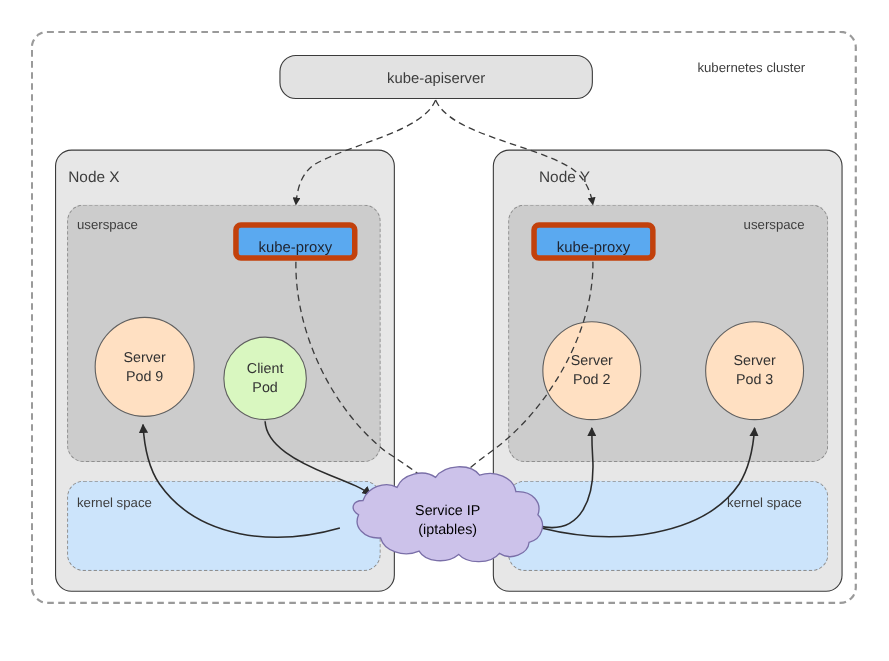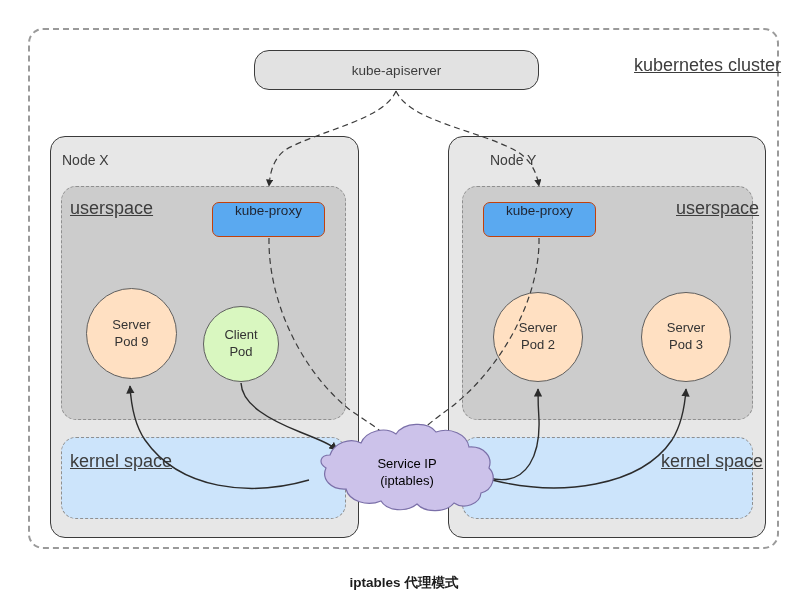--- a/index.html
+++ b/index.html
@@ -33,9 +33,8 @@
     line-height: 1.25;
   }
   .box-label {
-    font-size: 18px;
+    font-size: 12px;
     color: #3d3d3d;
-    text-decoration: underline;
   }
   .node-label {
     font-size: 14px;

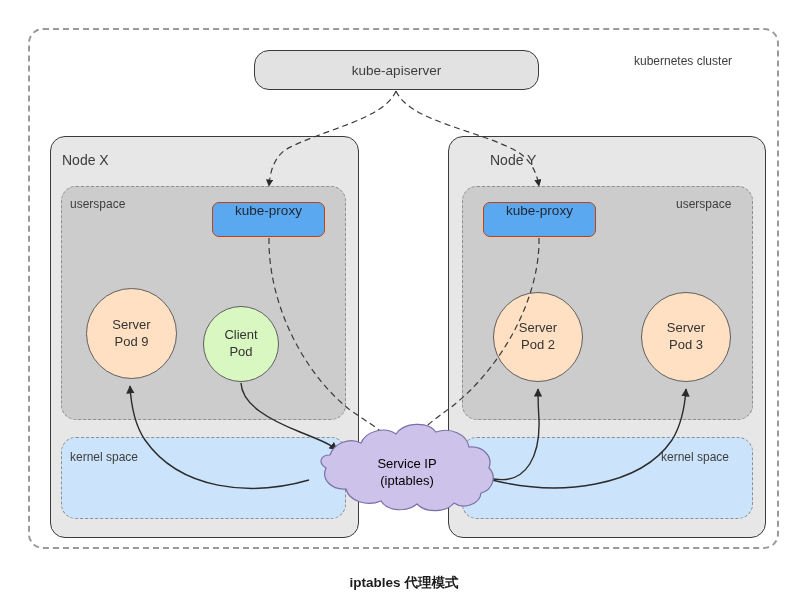--- a/index.html
+++ b/index.html
@@ -83,10 +83,10 @@
   }
   .proxy-box {
     background: #5aa9f0;
-    border: 1px solid #c2410c;
+    border: 5px solid #c2410c;
     border-radius: 7px;
     display: flex;
-    align-items: flex-start;
+    align-items: flex-end;
     justify-content: center;
     font-size: 13.5px;
     color: #1f2430;

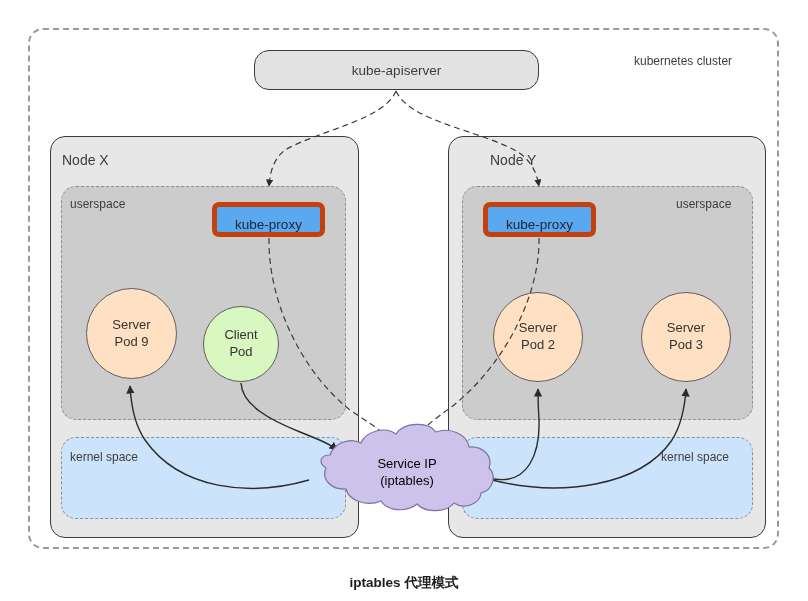--- a/index.html
+++ b/index.html
@@ -216,7 +216,6 @@
 
   <div class="cloud-label" style="left:407px; top:473px;"><span>Service IP</span><br><span>(iptables)</span></div>
 
-  <div class="caption">iptables 代理模式</div>
 
 </div>
 

